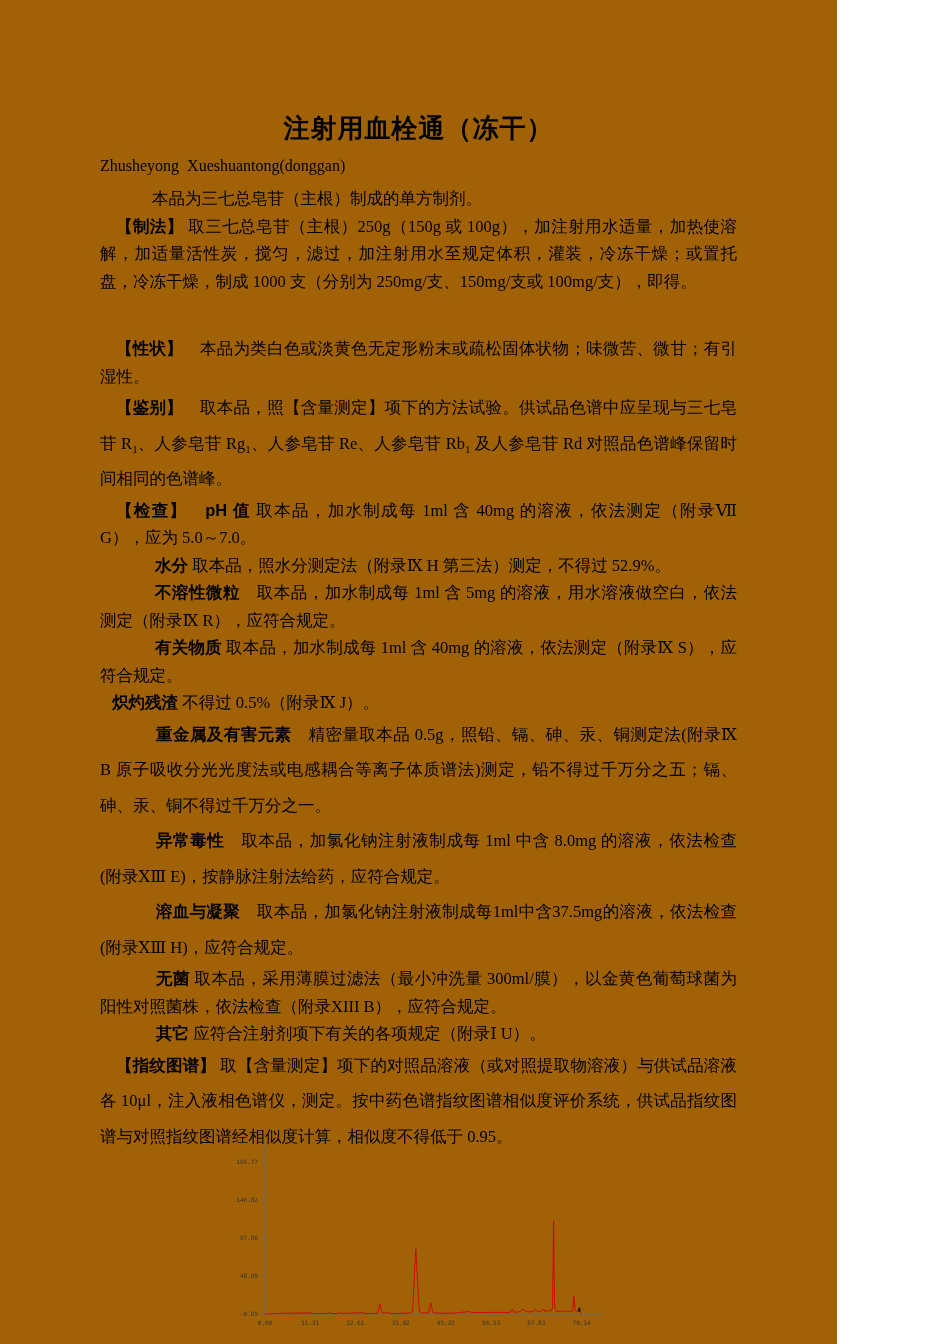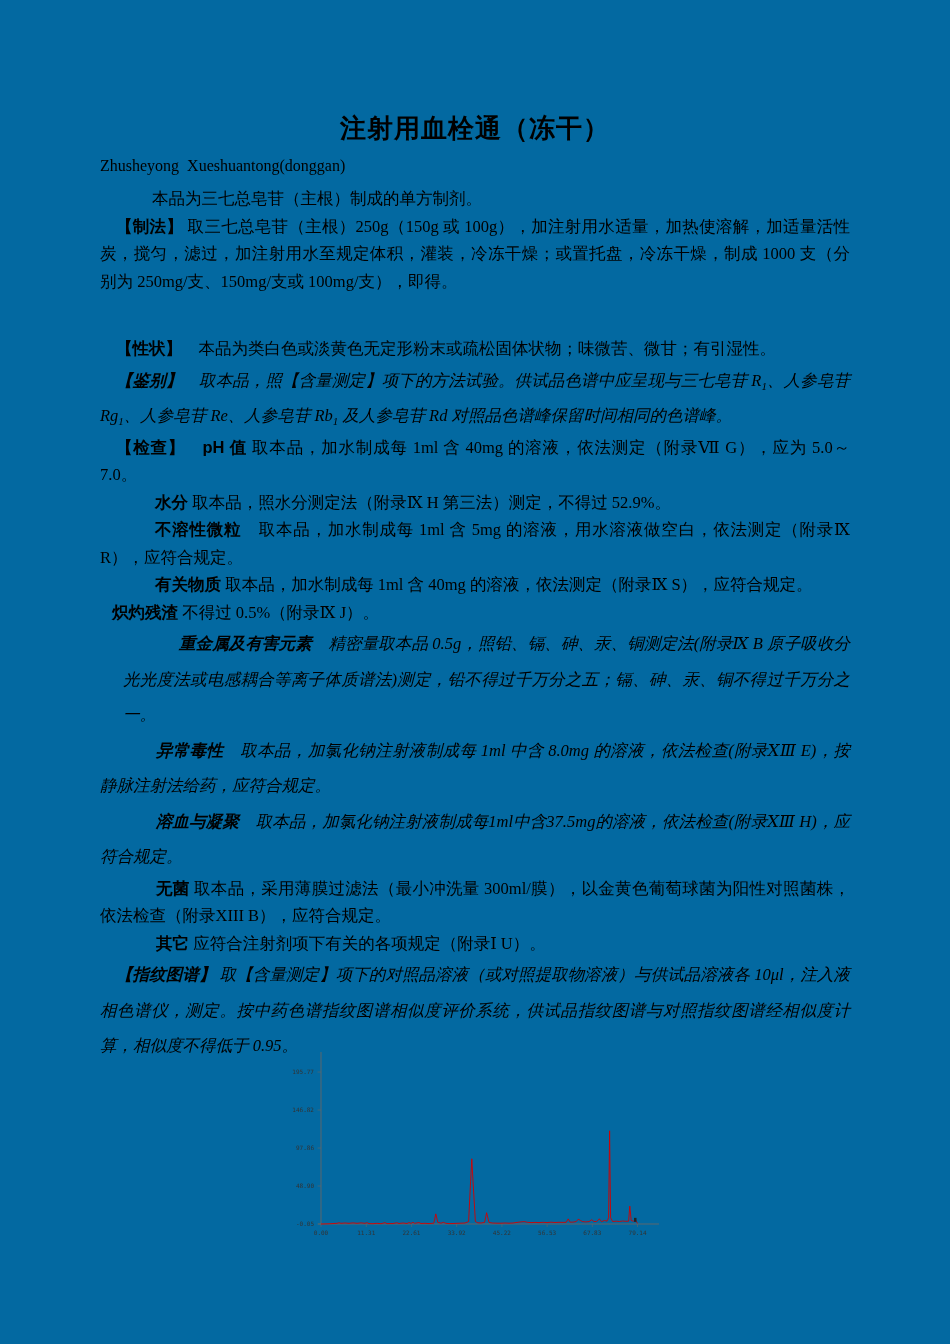--- a/index.html
+++ b/index.html
@@ -3,7 +3,7 @@
 <meta charset="utf-8">
 <style>
   html,body{margin:0;padding:0;background:#fff;}
-  .page{width:950px;height:1344px;background:#0369a1;color:#000;overflow:hidden;
+  .page{width:837px;height:1344px;background:#a16207;color:#000;overflow:hidden;
         font-family:"Liberation Serif","DejaVu Serif",serif;position:relative;}
   .content{padding:112px 100px 0 100px;}
   .title{text-align:center;font-size:26px;line-height:33px;font-weight:700;margin:0 0 10px 0;

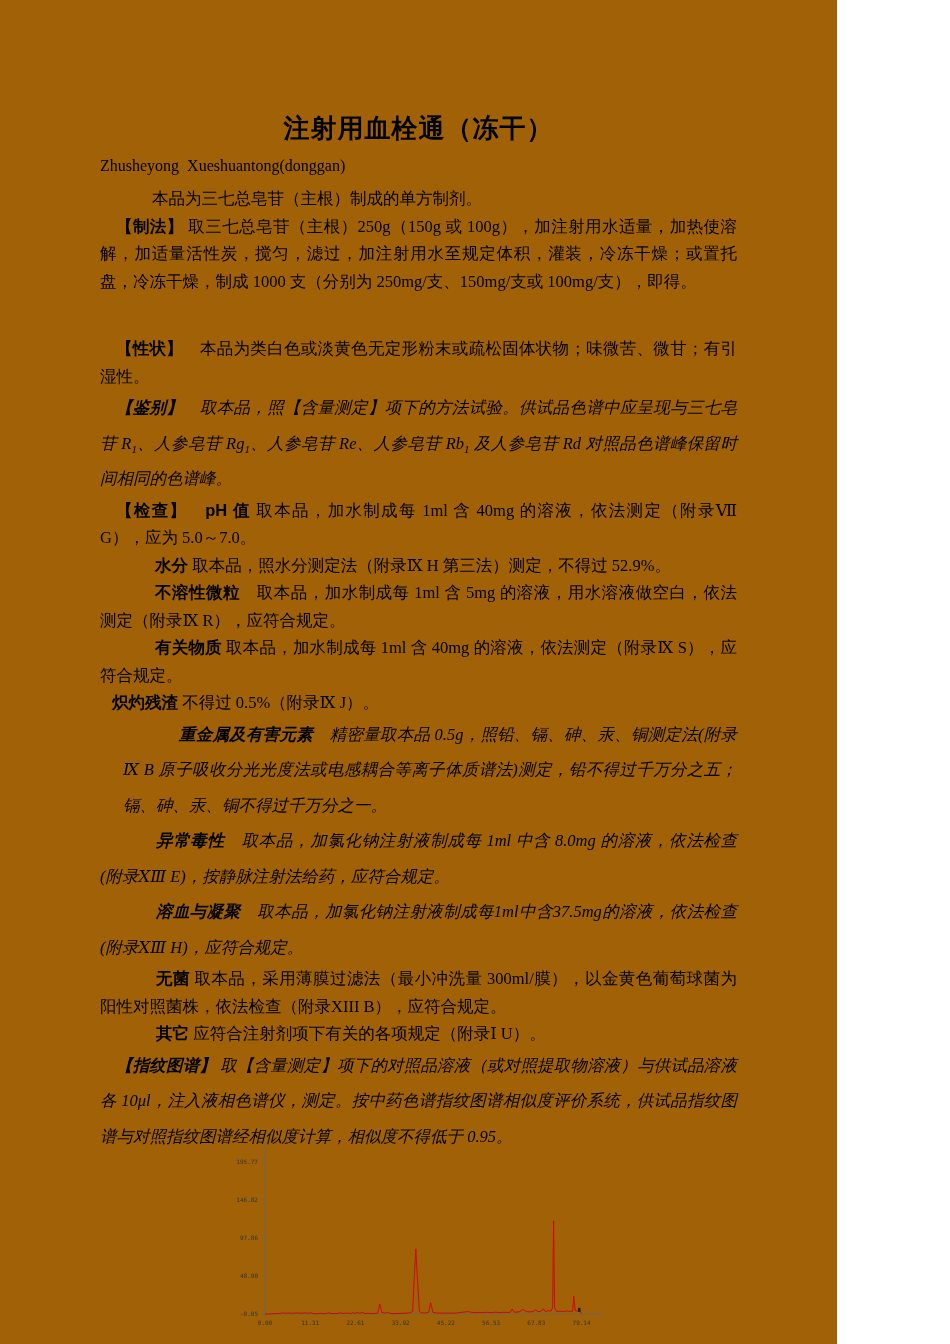--- a/index.html
+++ b/index.html
@@ -11,7 +11,7 @@
   .pinyin{text-align:left;font-size:16px;line-height:22px;margin:0 0 8px 0;white-space:pre;}
   .para{margin:0;font-size:16.5px;text-align:justify;}
   .para.normal{line-height:27.5px;}
-  .para.wide{line-height:35.5px;font-style:italic;}
+  .para.wide{line-height:35.5px;}
   .b{font-weight:700;font-family:"Liberation Sans","DejaVu Sans",sans-serif;}
   sub{font-size:11px;line-height:0;}
   .chart-wrap{width:380px;margin:0 auto;position:relative;}

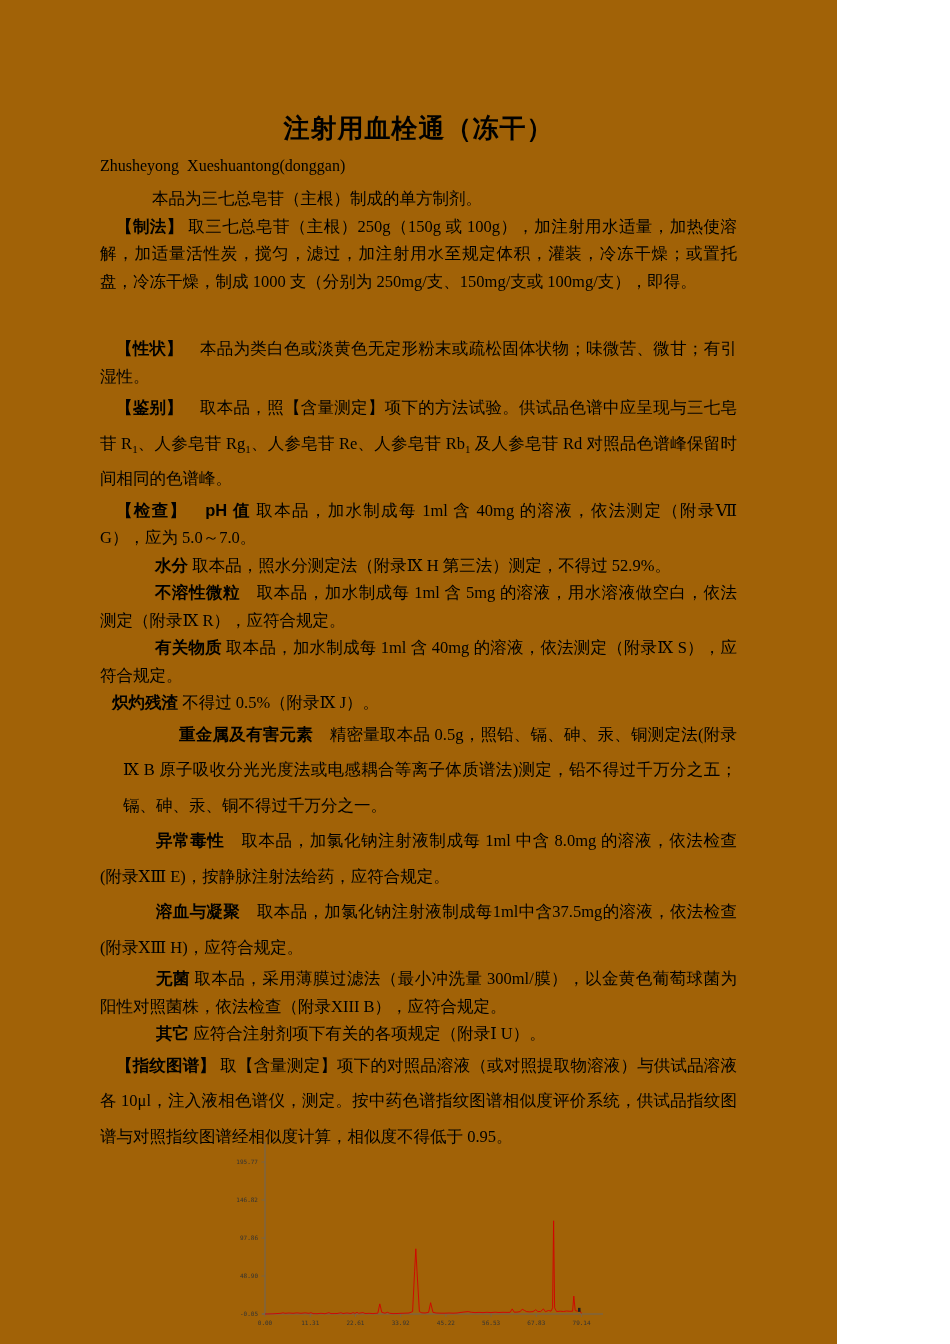--- a/index.html
+++ b/index.html
@@ -34,7 +34,7 @@
         <p class="para normal" style="text-indent: 55px;"><span class="b">不溶性微粒</span><span>　取本品，加水制成每 1ml 含 5mg 的溶液，用水溶液做空白，依法测定（附录Ⅸ R），应符合规定。</span></p>
         <p class="para normal" style="text-indent: 55px;"><span class="b">有关物质</span><span> 取本品，加水制成每 1ml 含 40mg 的溶液，依法测定（附录Ⅸ S），应符合规定。</span></p>
         <p class="para normal" style="text-indent: 12px;"><span class="b">炽灼残渣</span><span> 不得过 0.5%（附录Ⅸ J）。</span></p>
-        <p class="para wide" style="text-indent: 56px; margin-left: 23px;"><span class="b">重金属及有害元素</span><span>　精密量取本品 0.5g，照铅、镉、砷、汞、铜测定法(附录Ⅸ B 原子吸收分光光度法或电感耦合等离子体质谱法)测定，铅不得过千万分之五；镉、砷、汞、铜不得过千万分之一。</span></p>
+        <p class="para wide" style="text-indent: 56px;"><span class="b">重金属及有害元素</span><span>　精密量取本品 0.5g，照铅、镉、砷、汞、铜测定法(附录Ⅸ B 原子吸收分光光度法或电感耦合等离子体质谱法)测定，铅不得过千万分之五；镉、砷、汞、铜不得过千万分之一。</span></p>
         <p class="para wide" style="text-indent: 56px;"><span class="b">异常毒性</span><span>　取本品，加氯化钠注射液制成每 1ml 中含 8.0mg 的溶液，依法检查(附录ⅩⅢ E)，按静脉注射法给药，应符合规定。</span></p>
         <p class="para wide" style="text-indent: 56px;"><span class="b">溶血与凝聚</span><span>　取本品，加氯化钠注射液制成每1ml中含37.5mg的溶液，依法检查(附录ⅩⅢ H)，应符合规定。</span></p>
         <p class="para normal" style="text-indent: 56px;"><span class="b">无菌</span><span> 取本品，采用薄膜过滤法（最小冲洗量 300ml/膜），以金黄色葡萄球菌为阳性对照菌株，依法检查（附录XIII B），应符合规定。</span></p>

